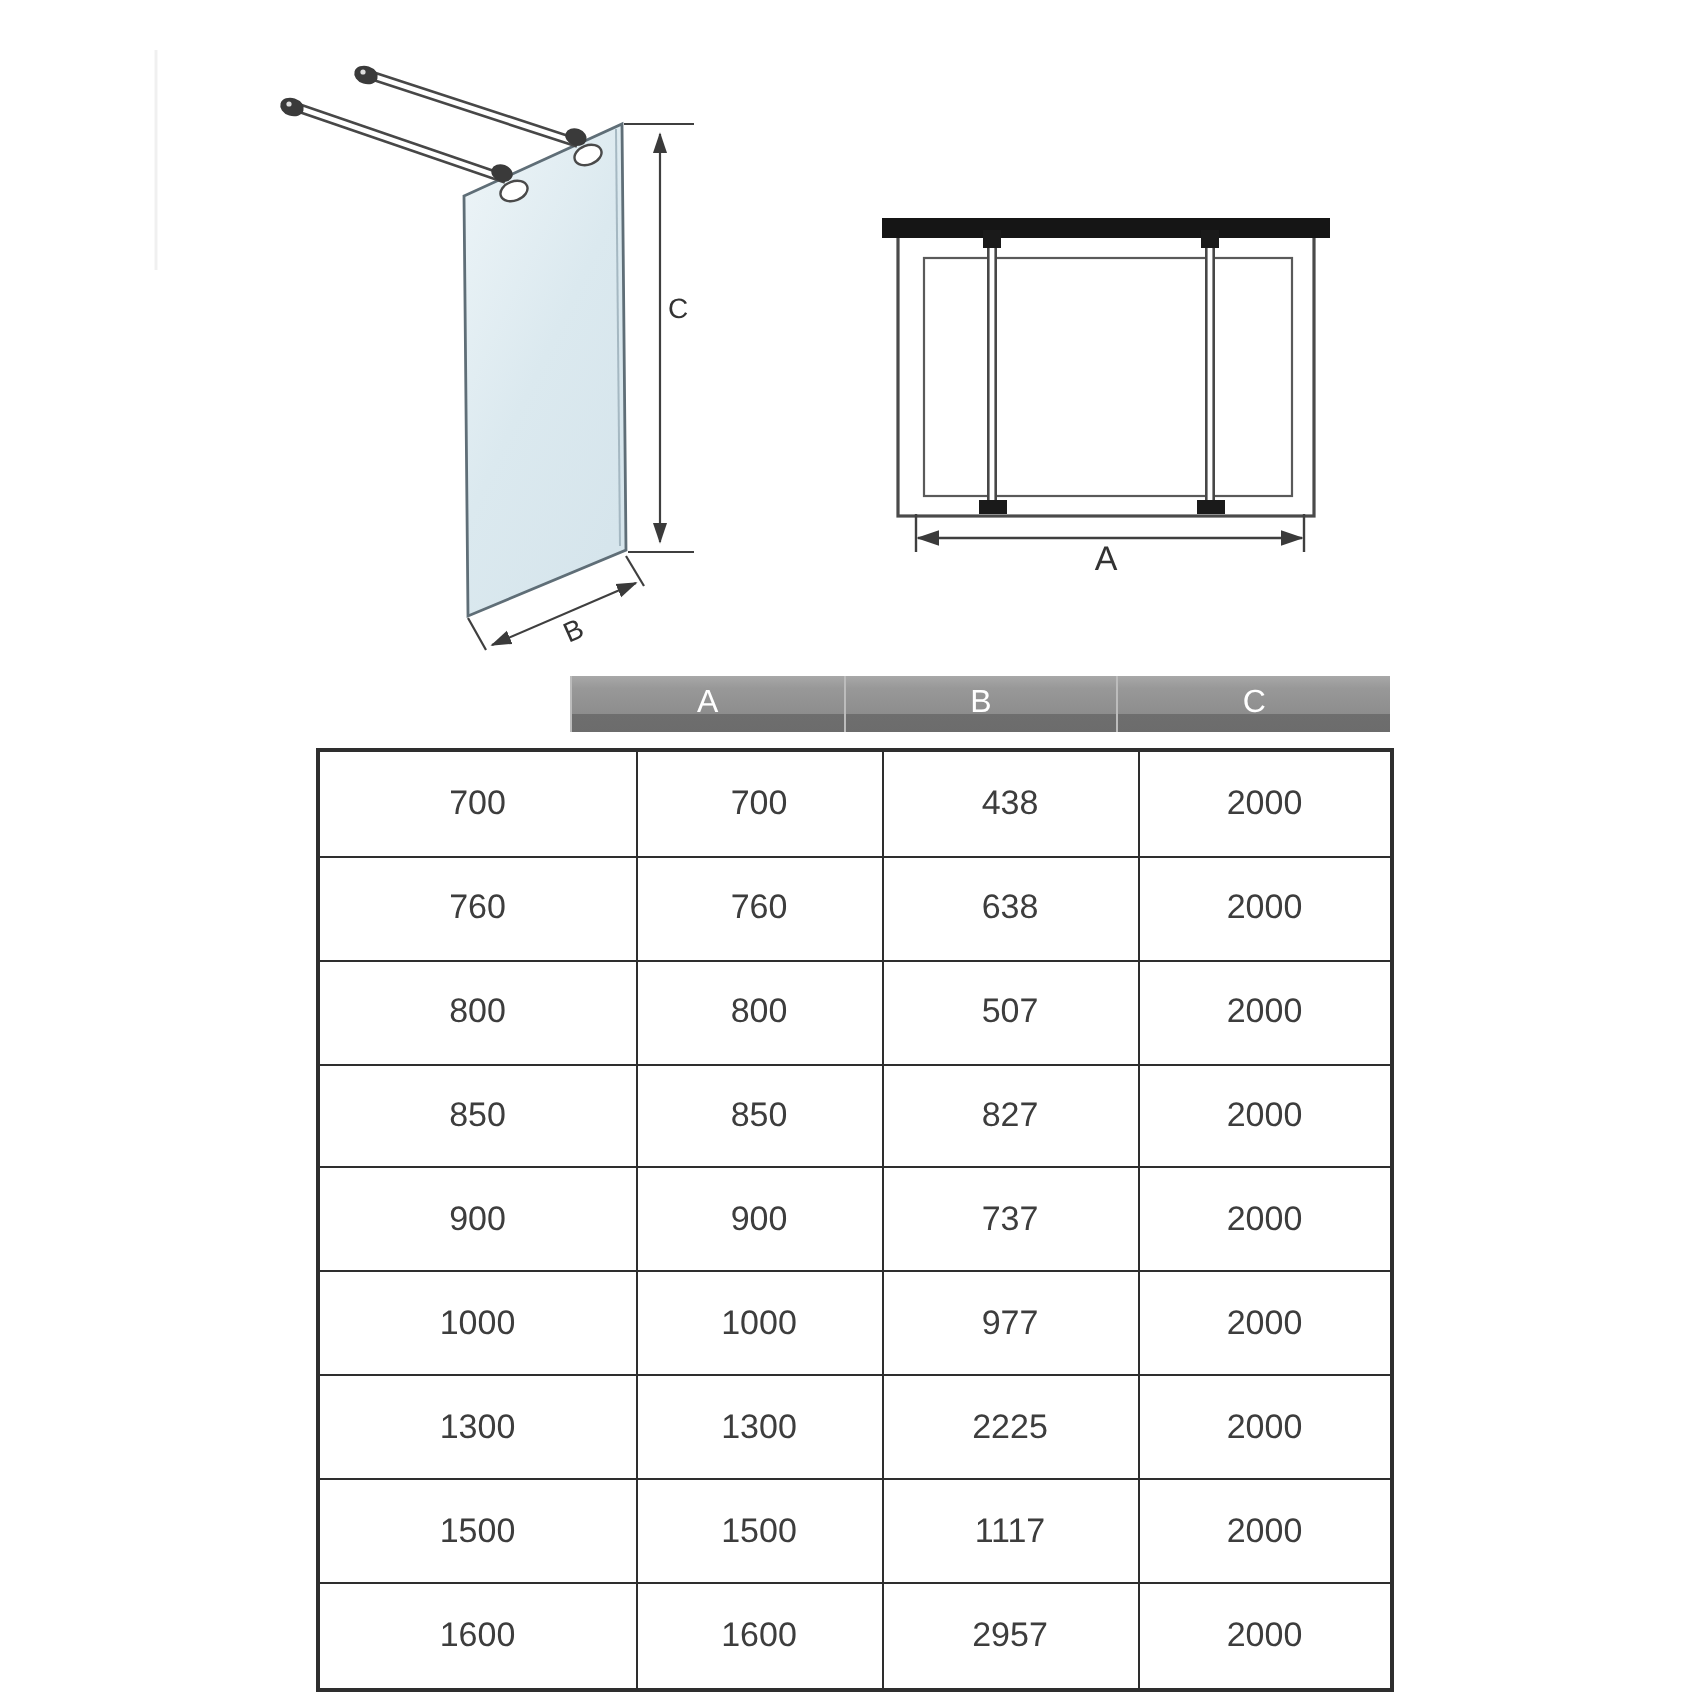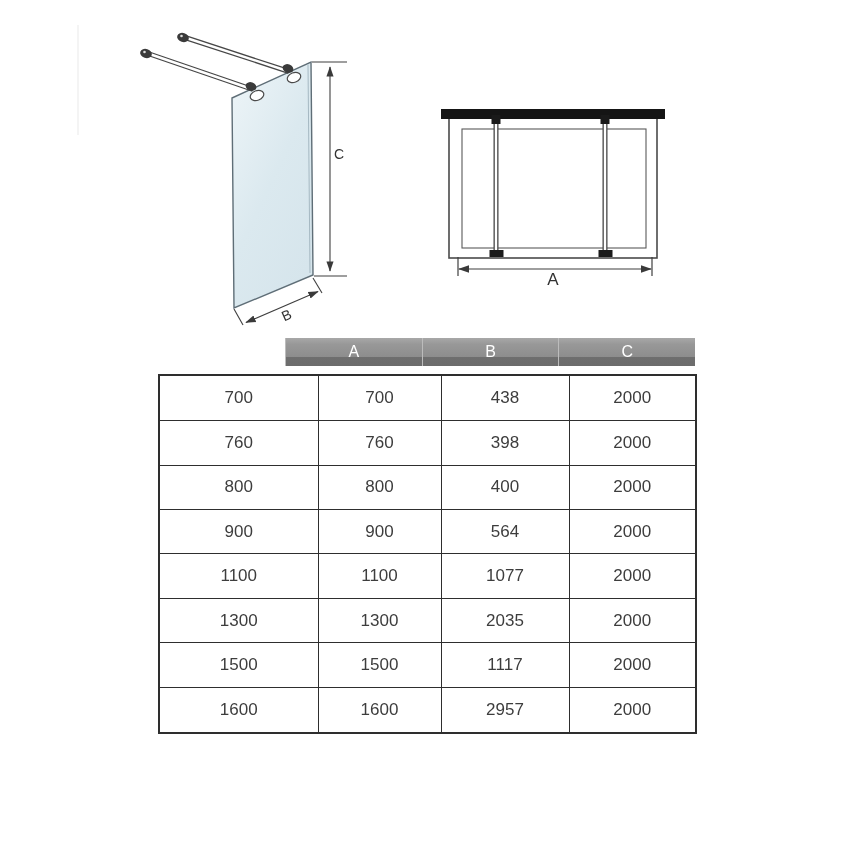--- a/index.html
+++ b/index.html
@@ -38,7 +38,7 @@
   
   .size-table{
     position:absolute;left:158px;top:374px;
-    width:537px;height:360px;
+    width:537px;height:472px;
     border-collapse:collapse;table-layout:fixed;
     font-size:17px;color:#3d3d3d;
     border:2.5px solid #2e2e2e;

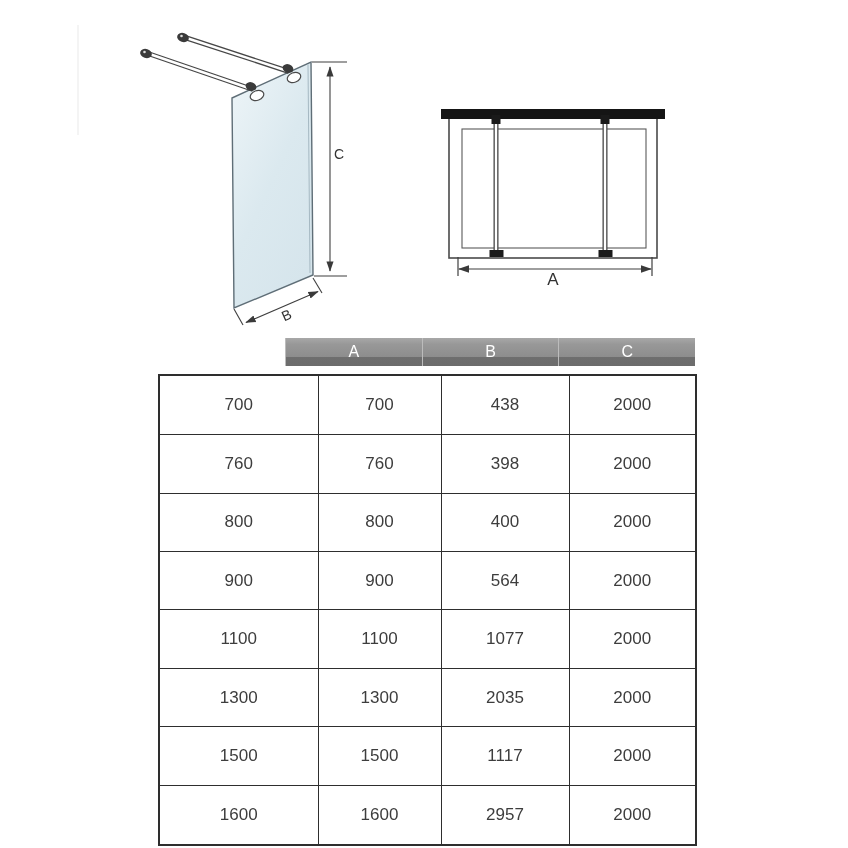--- a/index.html
+++ b/index.html
@@ -160,7 +160,7 @@
       <tr>
         <td>760</td>
         <td>760</td>
-        <td>398</td>
+        <td>638</td>
         <td>2000</td>
       </tr>
       <tr>

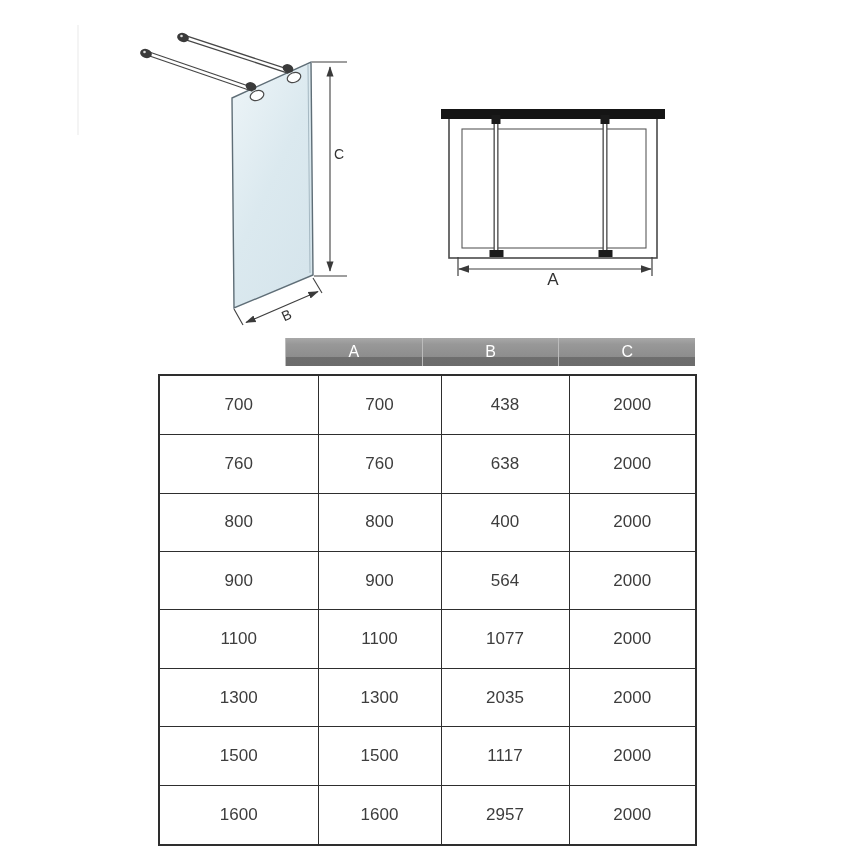--- a/index.html
+++ b/index.html
@@ -166,7 +166,7 @@
       <tr>
         <td>800</td>
         <td>800</td>
-        <td>400</td>
+        <td>507</td>
         <td>2000</td>
       </tr>
       <tr>

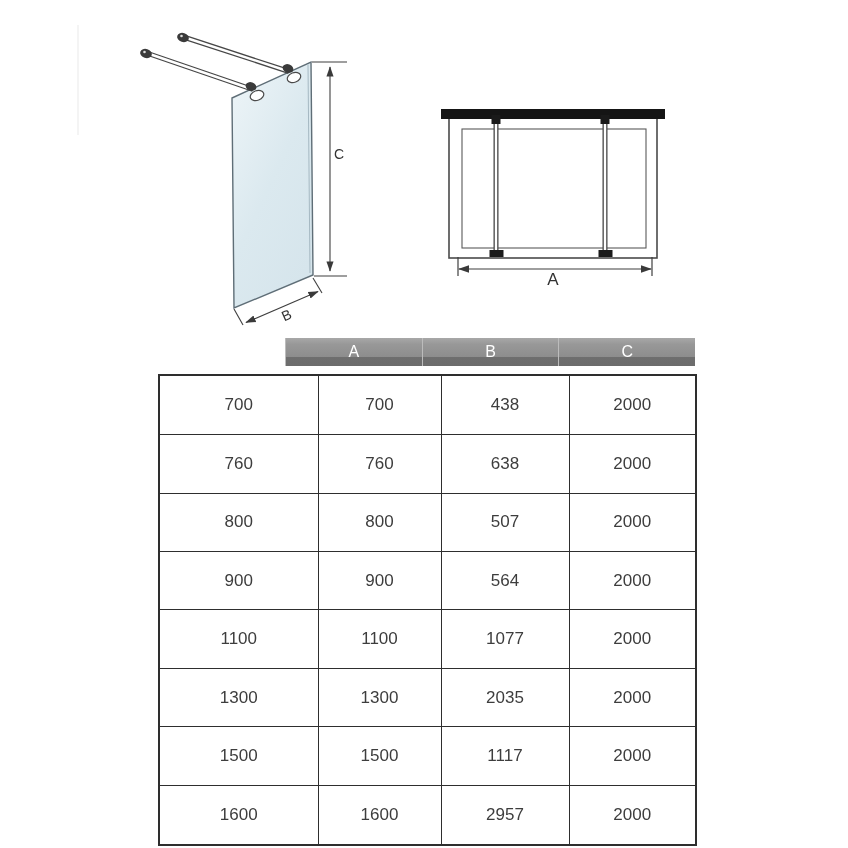--- a/index.html
+++ b/index.html
@@ -170,6 +170,12 @@
         <td>2000</td>
       </tr>
       <tr>
+        <td>850</td>
+        <td>850</td>
+        <td>827</td>
+        <td>2000</td>
+      </tr>
+      <tr>
         <td>900</td>
         <td>900</td>
         <td>564</td>

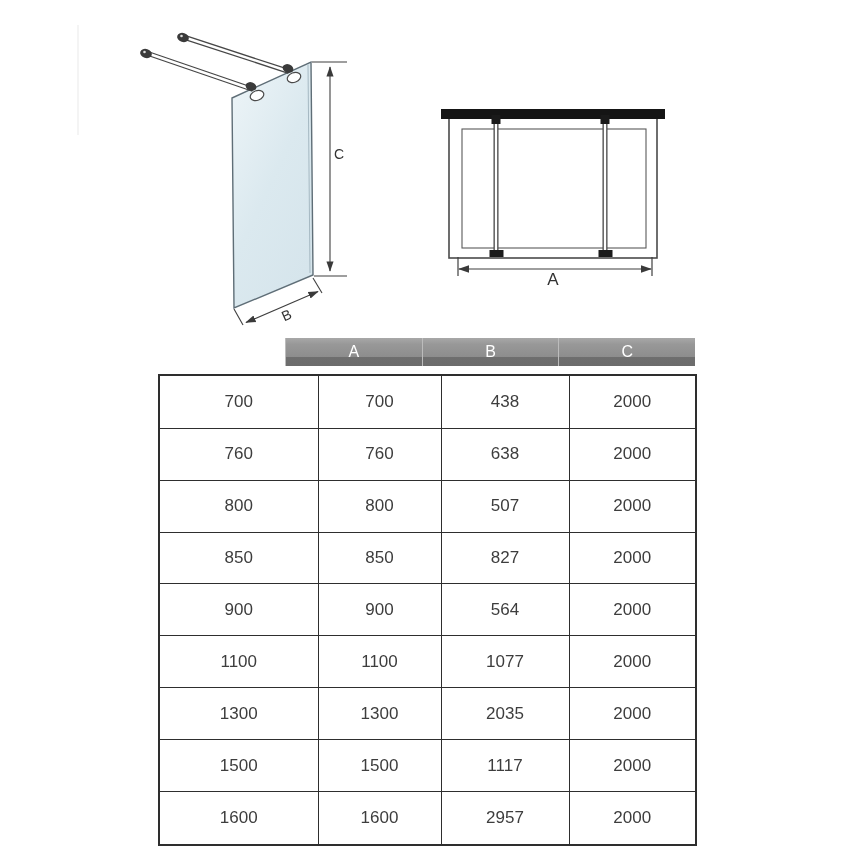--- a/index.html
+++ b/index.html
@@ -178,7 +178,7 @@
       <tr>
         <td>900</td>
         <td>900</td>
-        <td>564</td>
+        <td>737</td>
         <td>2000</td>
       </tr>
       <tr>

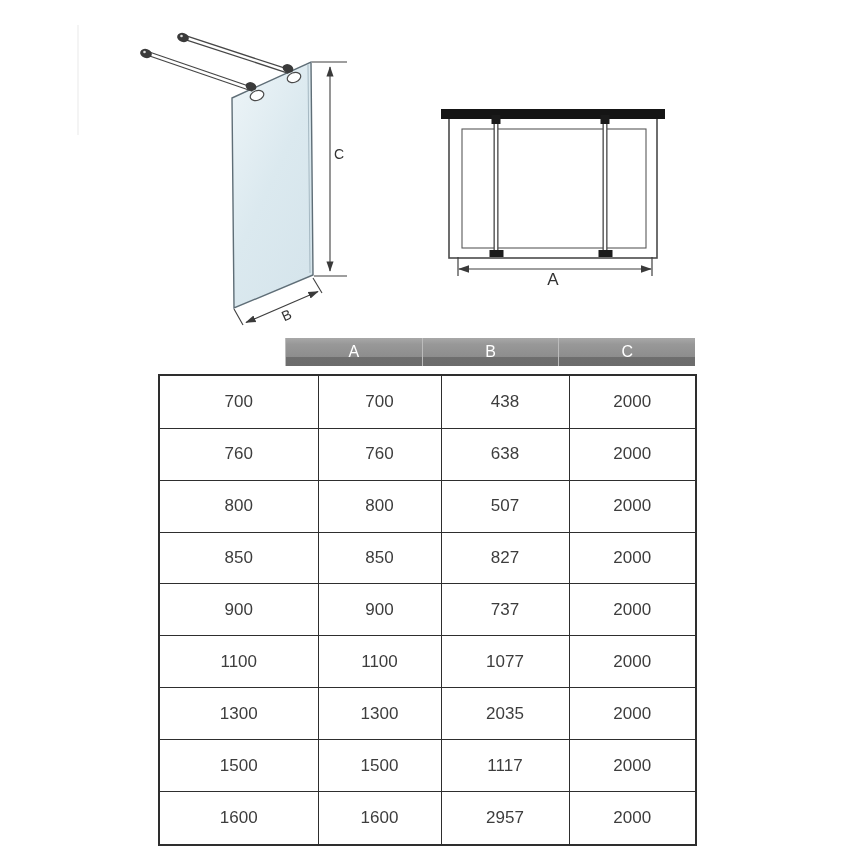--- a/index.html
+++ b/index.html
@@ -182,6 +182,12 @@
         <td>2000</td>
       </tr>
       <tr>
+        <td>1000</td>
+        <td>1000</td>
+        <td>977</td>
+        <td>2000</td>
+      </tr>
+      <tr>
         <td>1100</td>
         <td>1100</td>
         <td>1077</td>

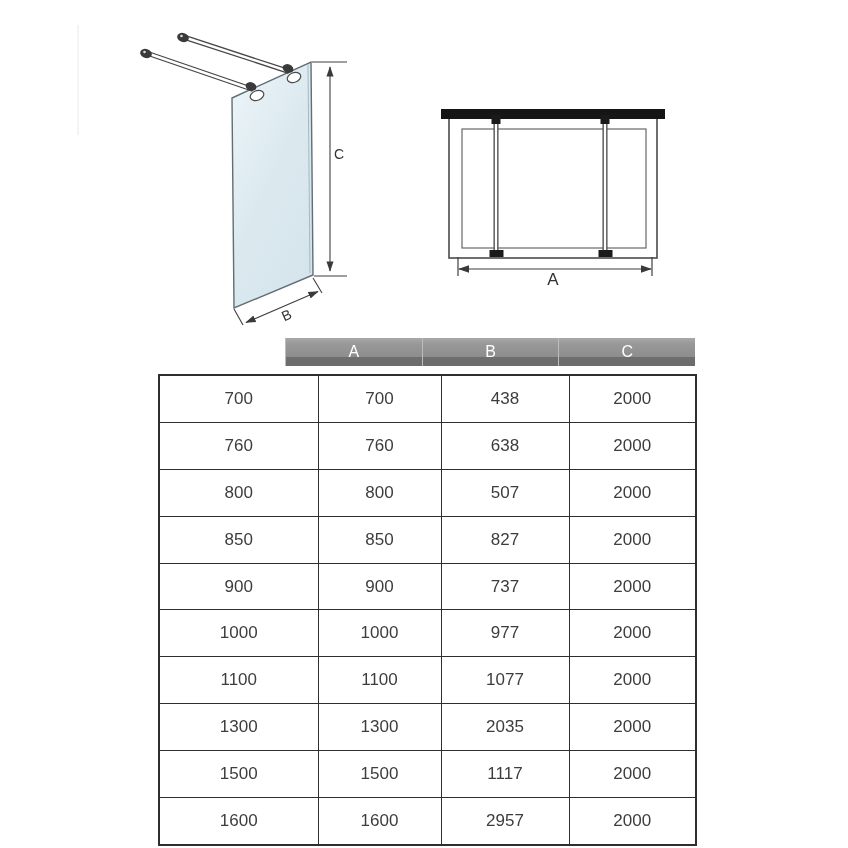--- a/index.html
+++ b/index.html
@@ -188,12 +188,6 @@
         <td>2000</td>
       </tr>
       <tr>
-        <td>1100</td>
-        <td>1100</td>
-        <td>1077</td>
-        <td>2000</td>
-      </tr>
-      <tr>
         <td>1300</td>
         <td>1300</td>
         <td>2035</td>

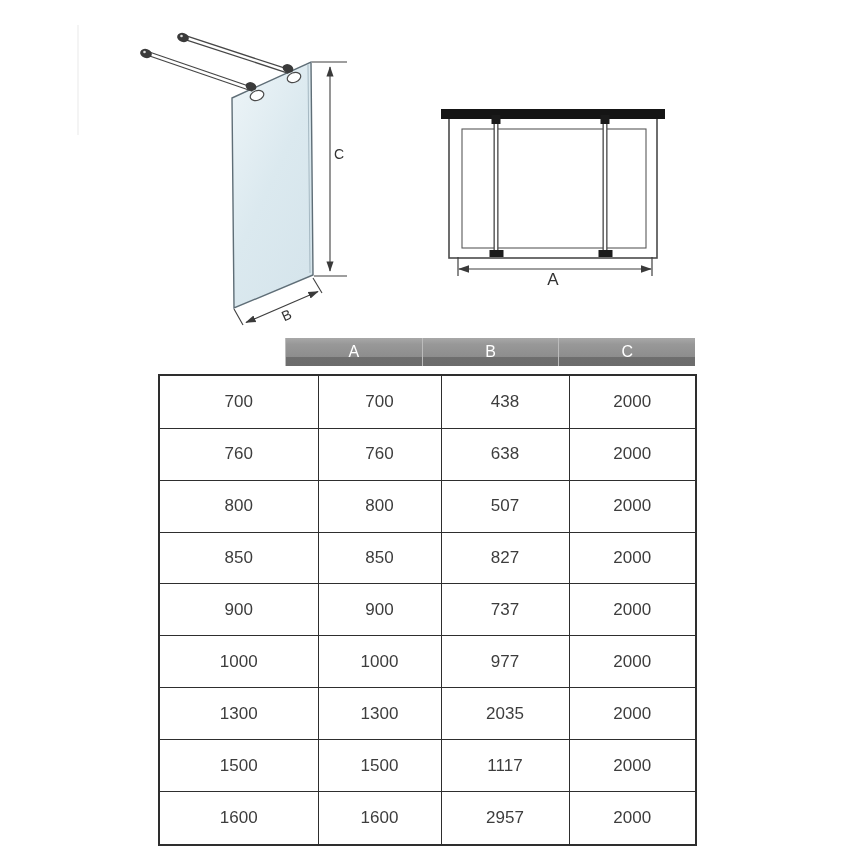--- a/index.html
+++ b/index.html
@@ -190,7 +190,7 @@
       <tr>
         <td>1300</td>
         <td>1300</td>
-        <td>2035</td>
+        <td>2225</td>
         <td>2000</td>
       </tr>
       <tr>

